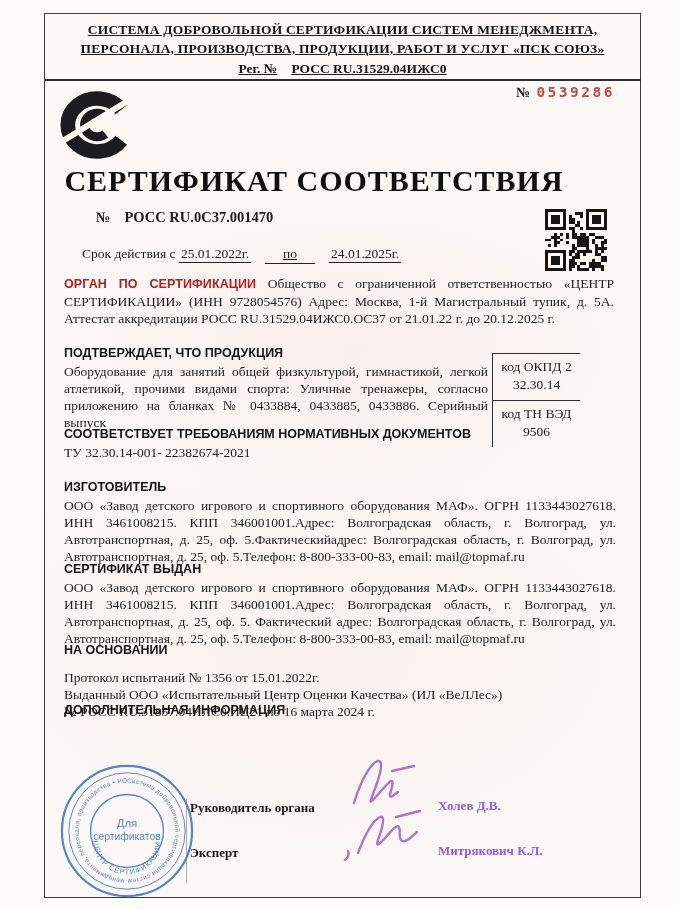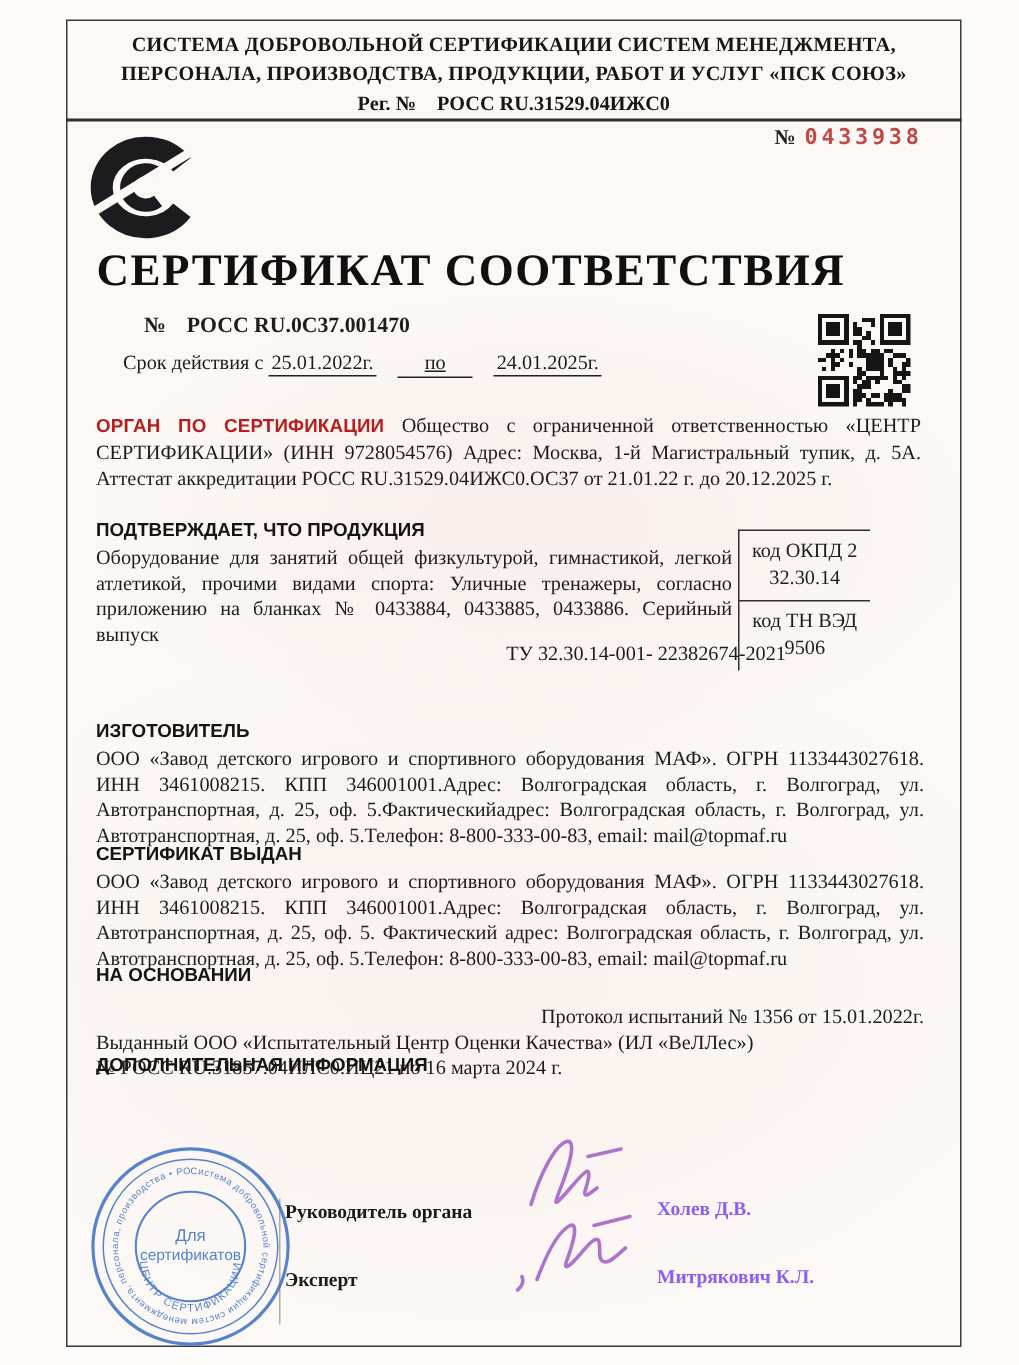--- a/index.html
+++ b/index.html
@@ -24,7 +24,7 @@
   .header-band {
     left:44px; top:13px; width:597px; height:68px;
     border-bottom:2.2px solid #2e2e2e;
-    text-align:center; padding-top:7px;
+    text-align:center; padding-top:7px;text-decoration:underline;
   }
   .hline { font:bold 13.5px/19px "Liberation Serif", serif; letter-spacing:.2px; color:#161616; }
   .regline { font:bold 13.5px/21px "Liberation Serif", serif; color:#161616; }

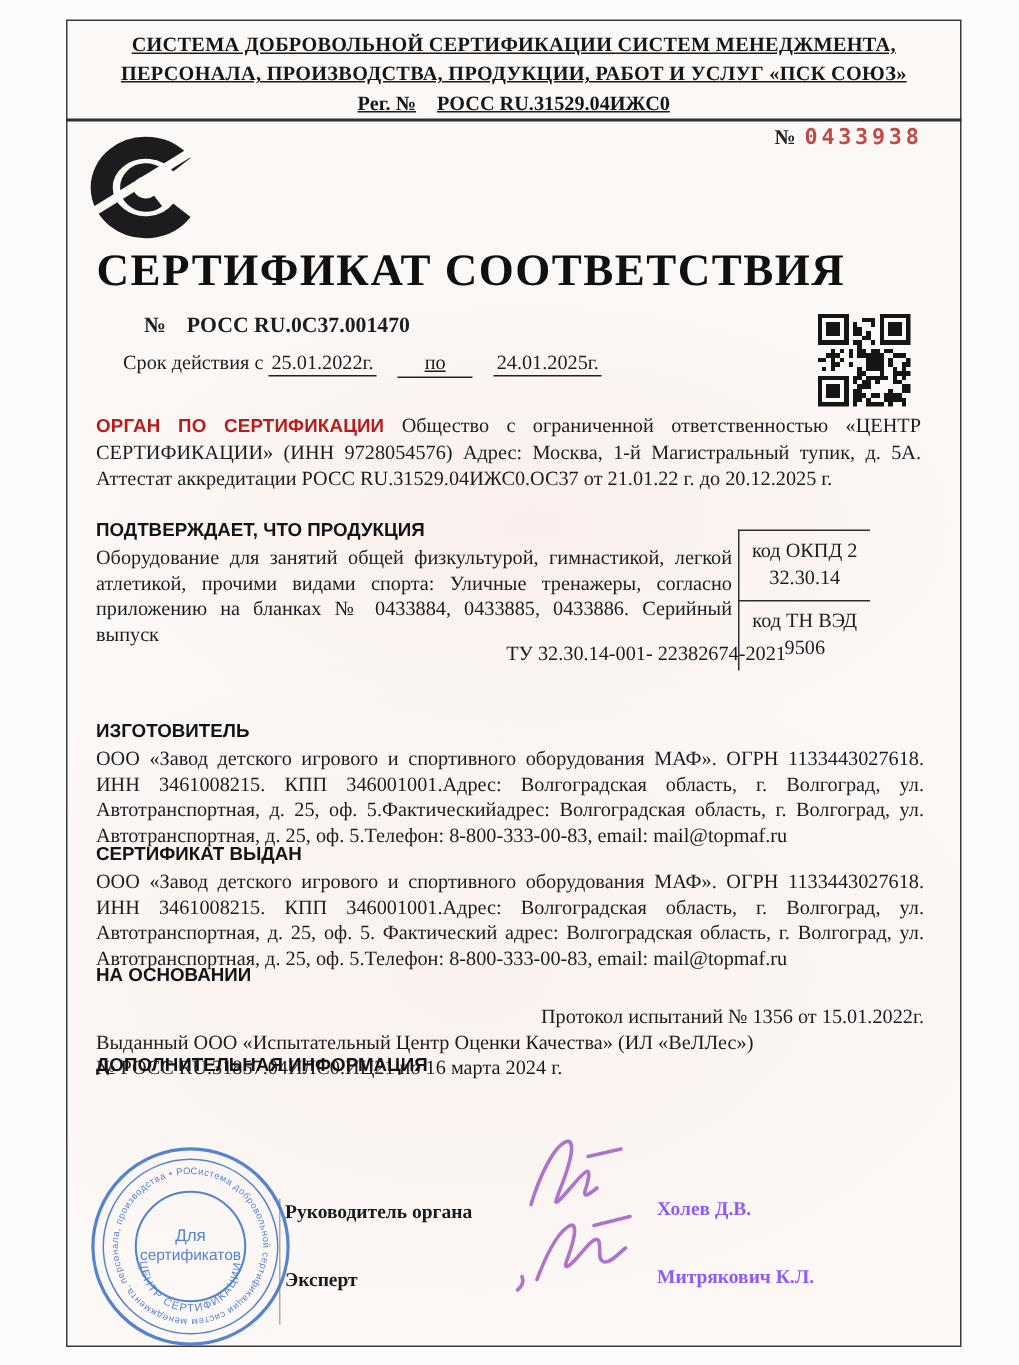--- a/index.html
+++ b/index.html
@@ -68,7 +68,7 @@
 </div>
 
 <div class="abs blank-no">
-  <span>№</span><span class="digits">0433938</span>
+  <span>№</span><span class="digits">0539286</span>
 </div>
 
 <div class="abs" style="left:56px; top:90px; width:98px; height:70px;">

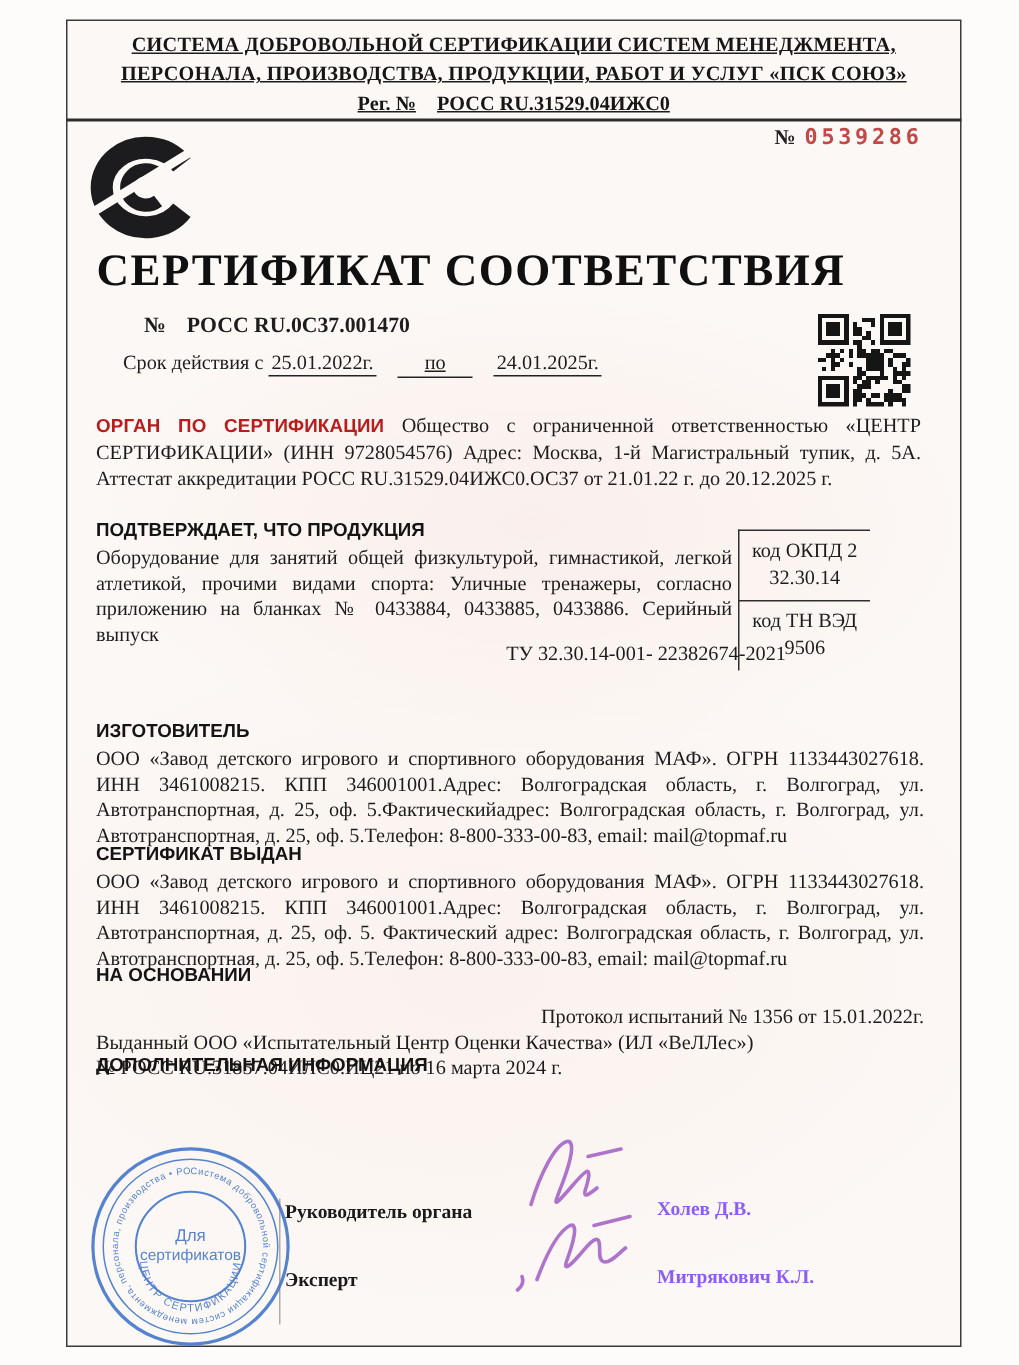--- a/index.html
+++ b/index.html
@@ -42,7 +42,7 @@
   .certno .val { margin-left:14px; }
   .validity { left:82px; top:234px; font:13.5px "Liberation Serif", serif; }
   .validity .u { border-bottom:1.2px solid #222; padding:0 2px 1px 2px; }
-  .validity .sep { display:inline-block; margin:0 14px; border-bottom:1.2px solid #222; padding:0 18px 1px 18px;text-decoration:underline; }
+  .validity .sep { display:inline-block; margin:12px 14px; border-bottom:1.2px solid #222; padding:0 18px 1px 18px;text-decoration:underline; }
   .lbl { font-family:"Liberation Sans", sans-serif; font-weight:bold; font-size:12.5px; color:#b91c1c; letter-spacing:.1px; }
   .bodytx { font:13.5px/17px "Liberation Serif", serif; color:#1c1c1c; text-align:justify; }
   .sec-label { font-family:"Liberation Sans", sans-serif; font-weight:bold; font-size:12.5px; color:#141414; margin-bottom:3px; }

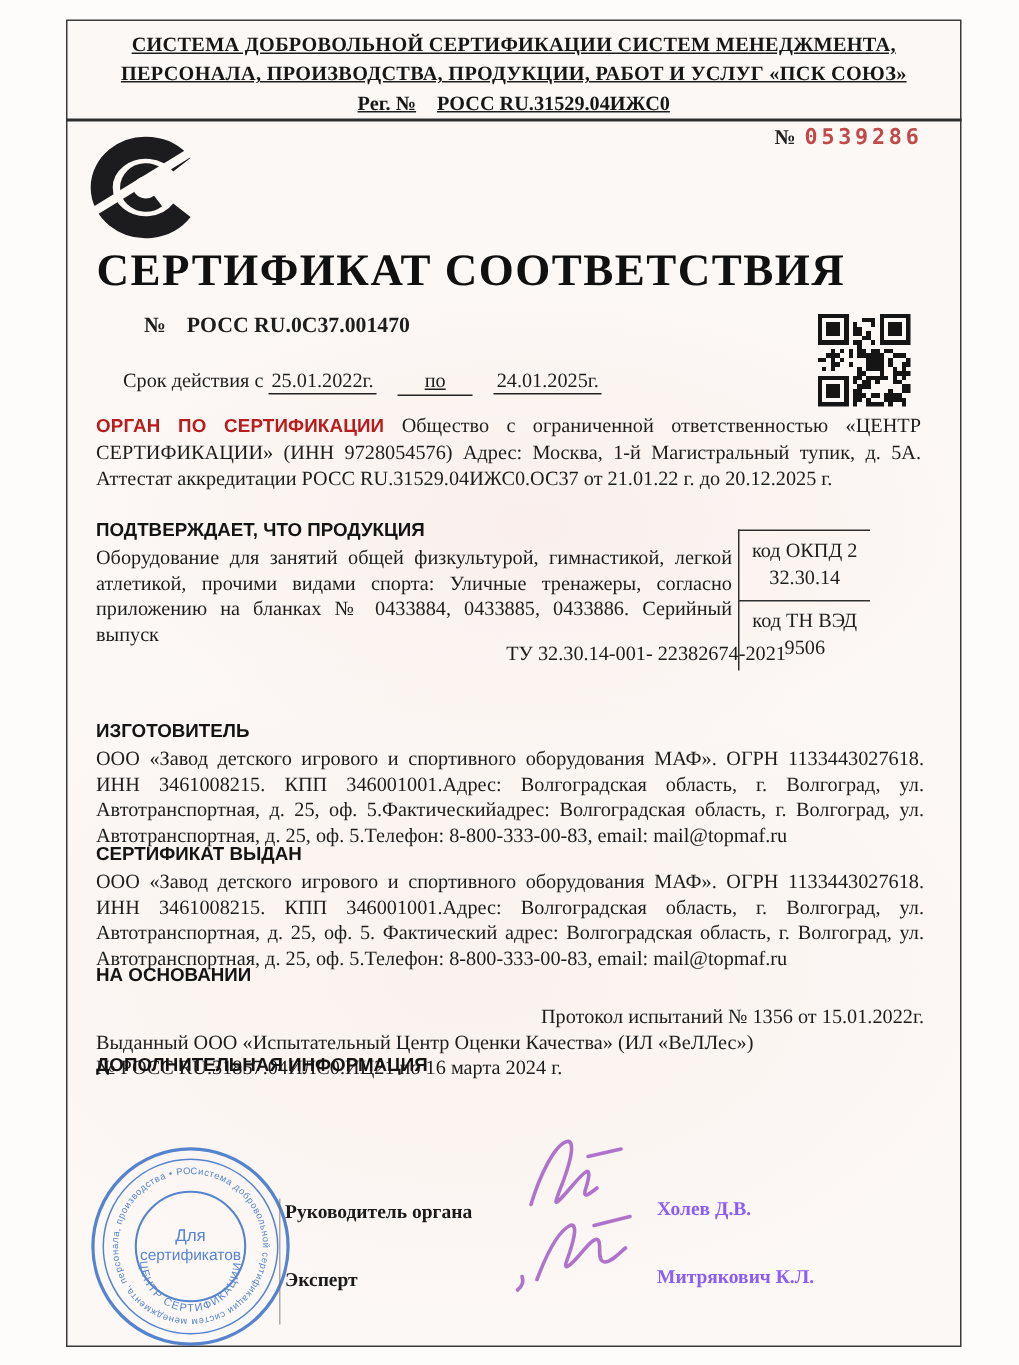--- a/index.html
+++ b/index.html
@@ -251,6 +251,7 @@
 </div>
 
 <div class="abs" style="left:64px; top:427px; width:460px;">
+  <div class="sec-label">СООТВЕТСТВУЕТ ТРЕБОВАНИЯМ НОРМАТИВНЫХ ДОКУМЕНТОВ</div>
   <div class="bodytx" style="text-align:right;">ТУ 32.30.14-001- 22382674-2021</div>
 </div>
 

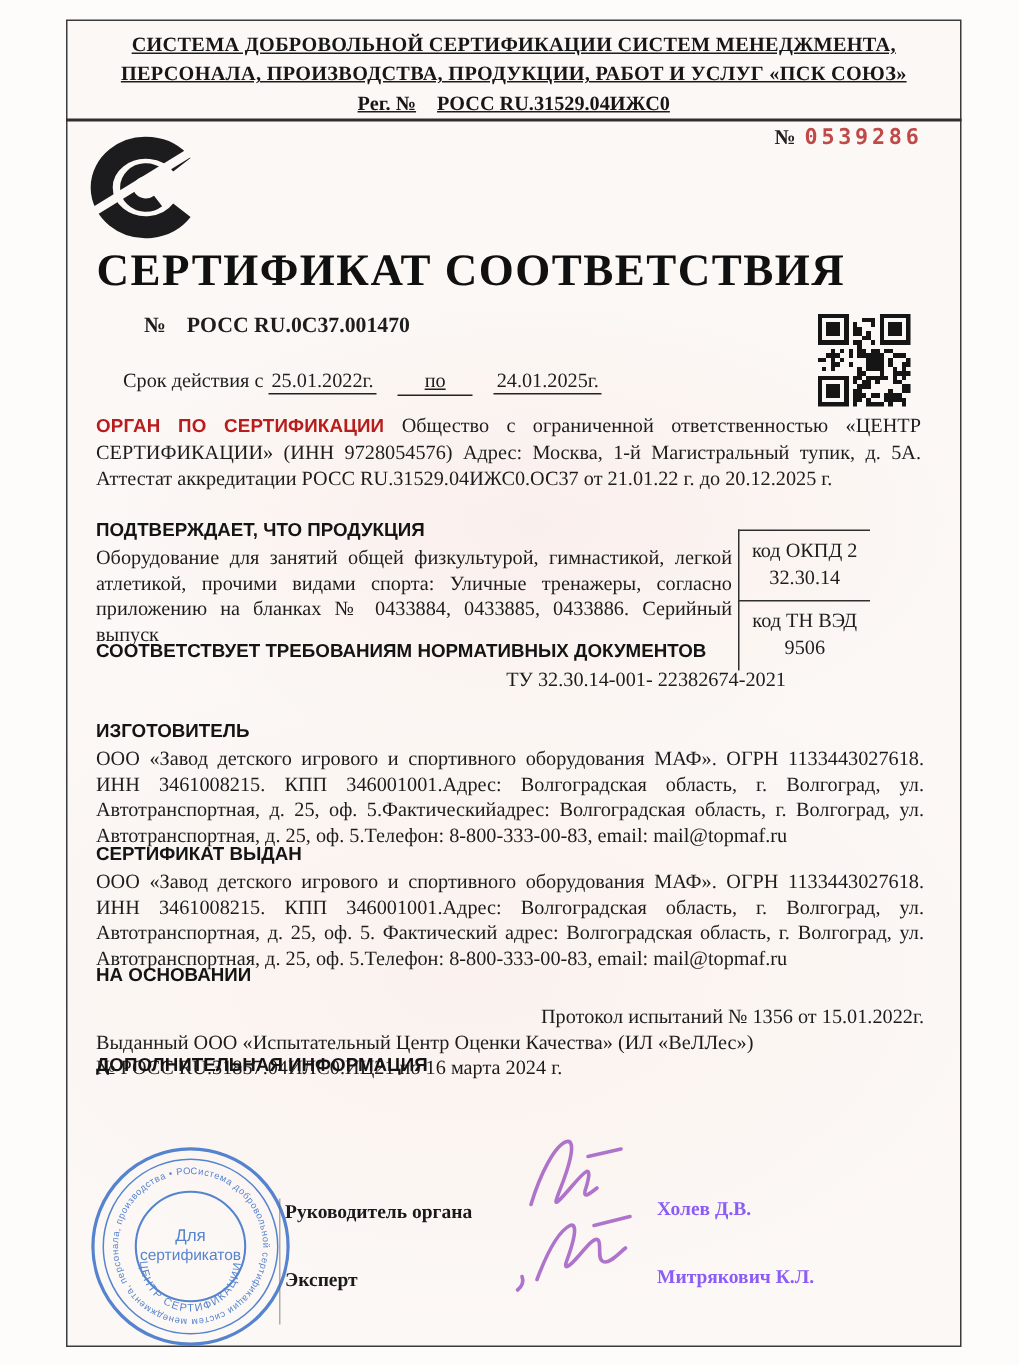--- a/index.html
+++ b/index.html
@@ -252,7 +252,7 @@
 
 <div class="abs" style="left:64px; top:427px; width:460px;">
   <div class="sec-label">СООТВЕТСТВУЕТ ТРЕБОВАНИЯМ НОРМАТИВНЫХ ДОКУМЕНТОВ</div>
-  <div class="bodytx" style="text-align:right;">ТУ 32.30.14-001- 22382674-2021</div>
+  <div class="bodytx" style="text-align:left;">ТУ 32.30.14-001- 22382674-2021</div>
 </div>
 
 <div class="abs" style="left:64px; top:480px; width:552px;">

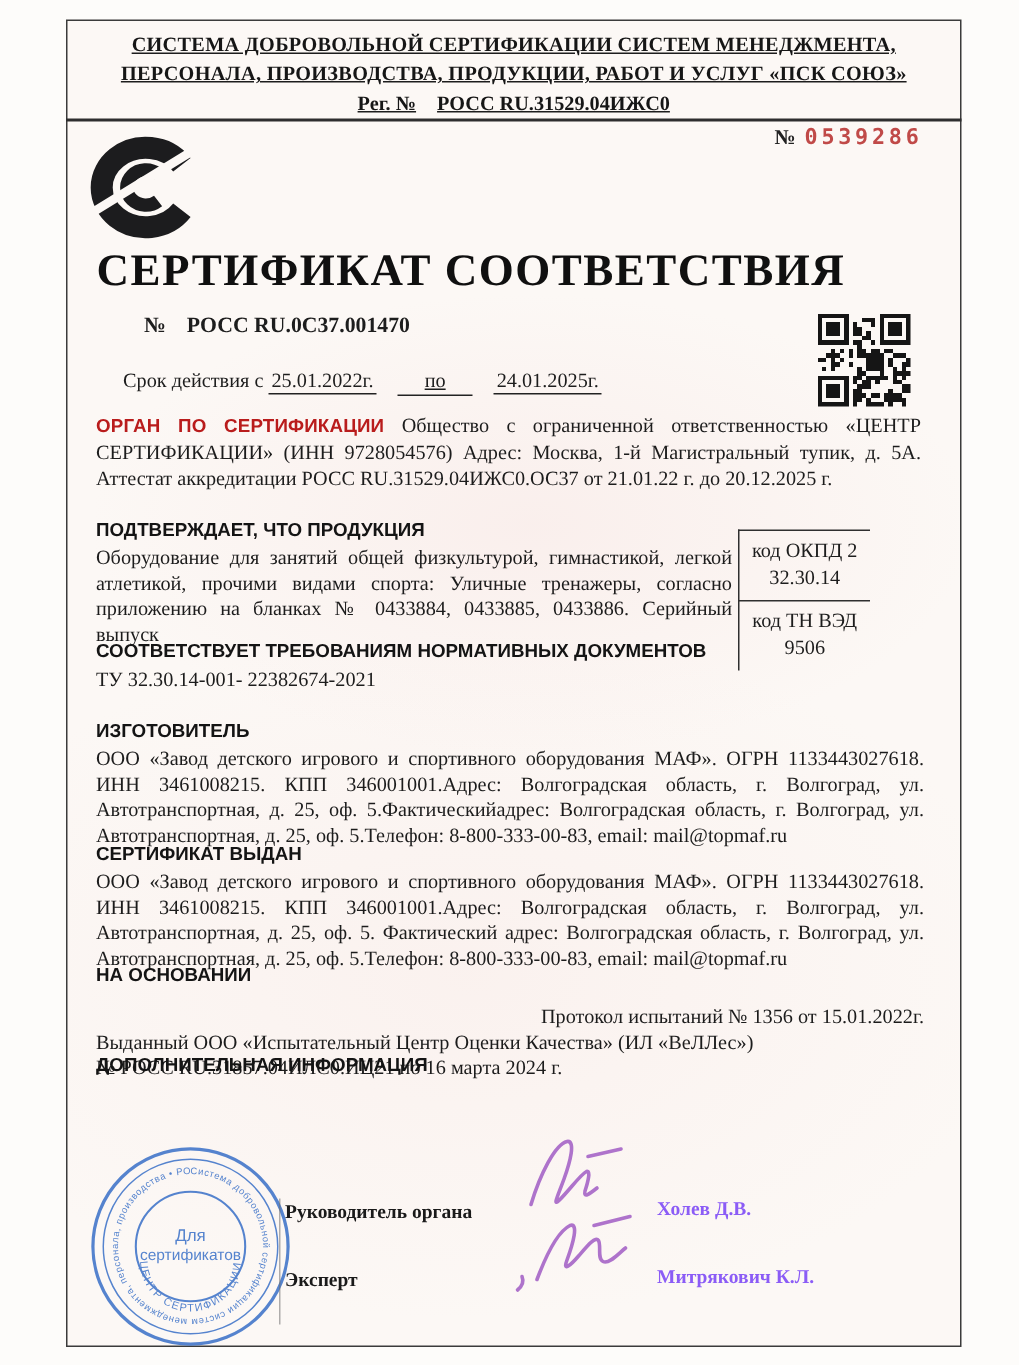--- a/index.html
+++ b/index.html
@@ -267,7 +267,7 @@
 
 <div class="abs" style="left:64px; top:643px; width:552px;">
   <div class="sec-label">НА ОСНОВАНИИ</div>
-  <div class="bodytx" style="text-align:right;margin-top:12px;">Протокол испытаний № 1356 от 15.01.2022г.</div>
+  <div class="bodytx" style="text-align:left;margin-top:12px;">Протокол испытаний № 1356 от 15.01.2022г.</div>
   <div class="bodytx" style="text-align:left;">Выданный ООО «Испытательный Центр Оценки Качества» (ИЛ «ВеЛЛес»)</div>
   <div class="bodytx" style="text-align:left;">№ РОСС RU.31857.04ИЛС0.ИЦ21 по 16 марта 2024 г.</div>
 </div>

